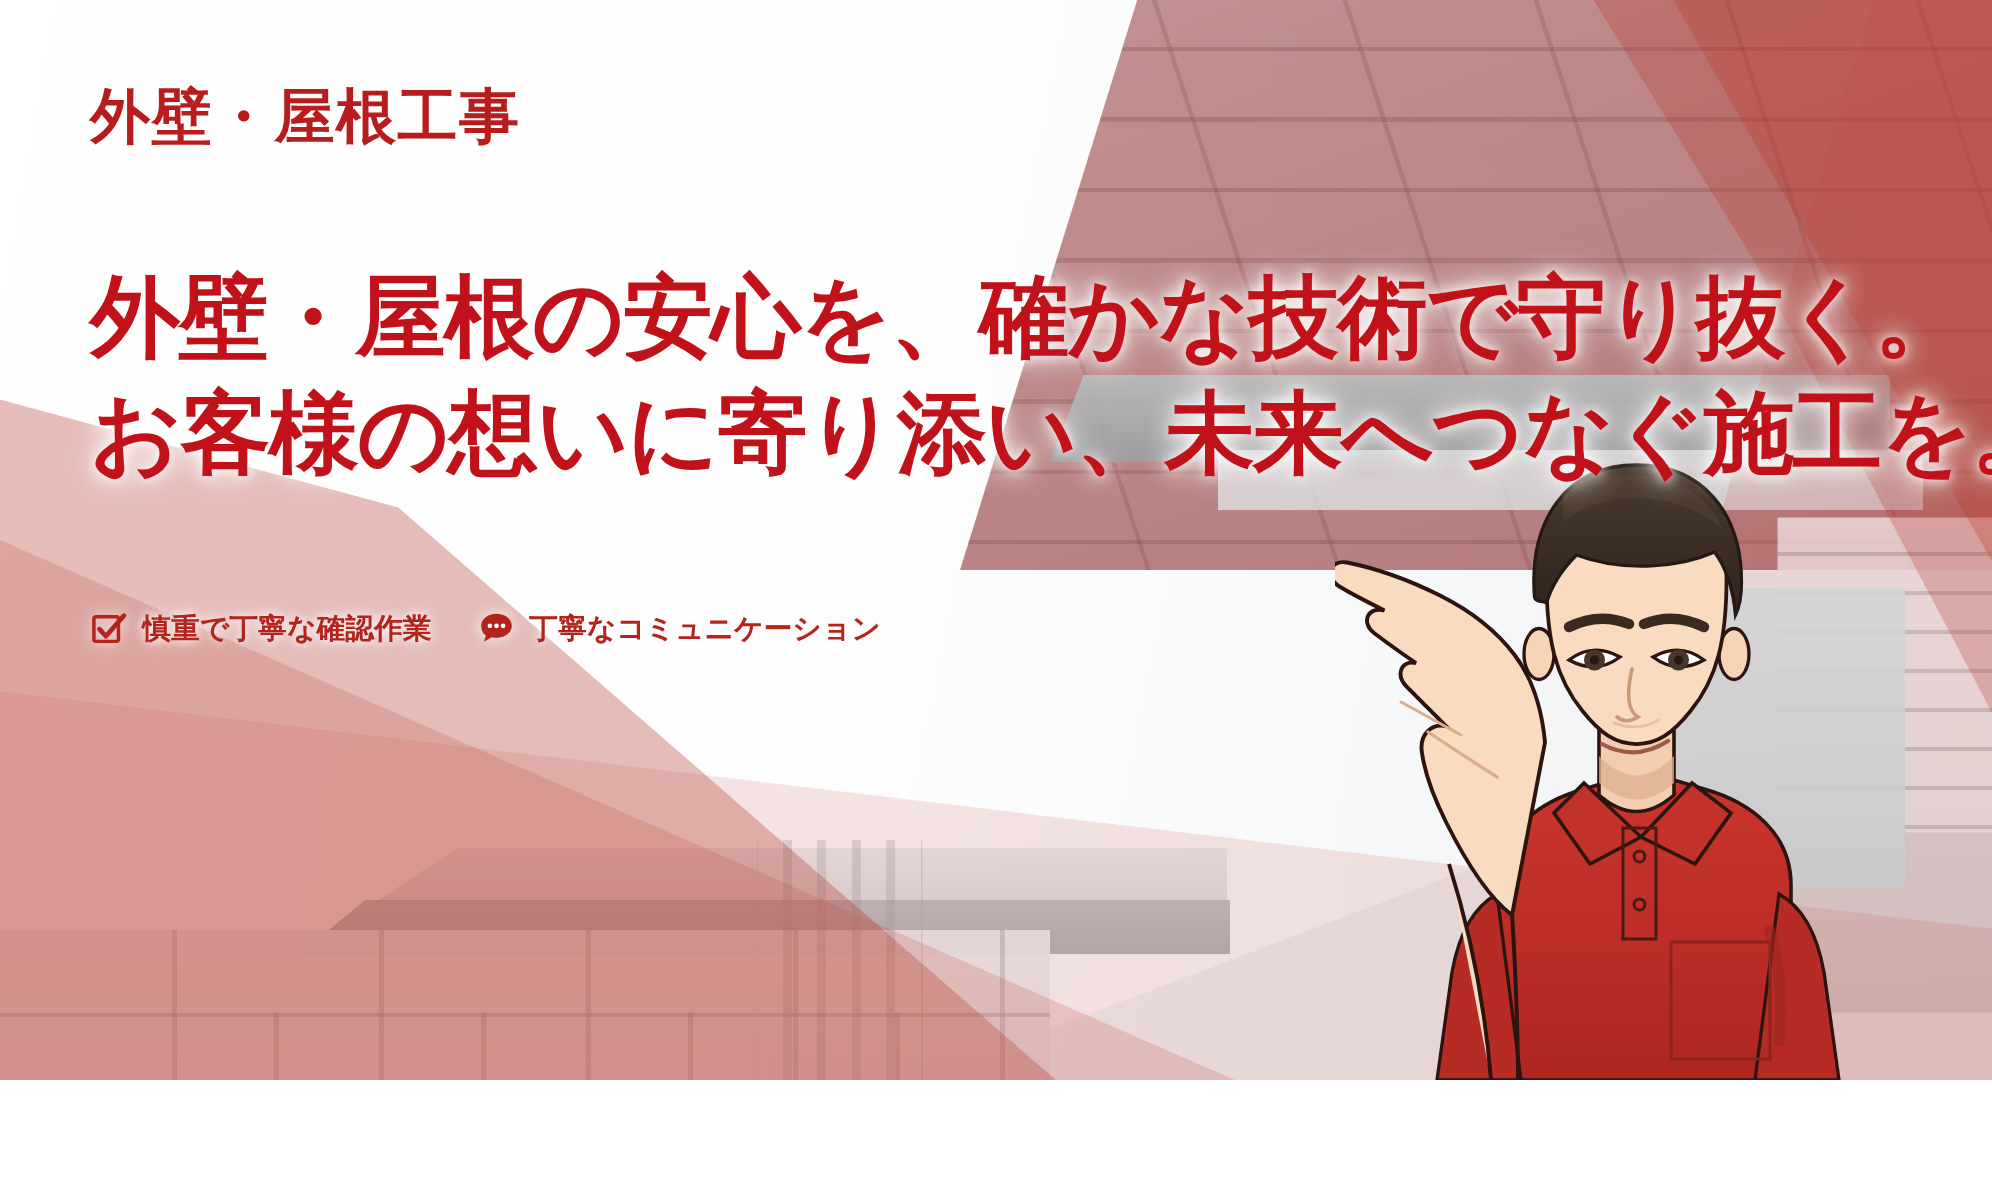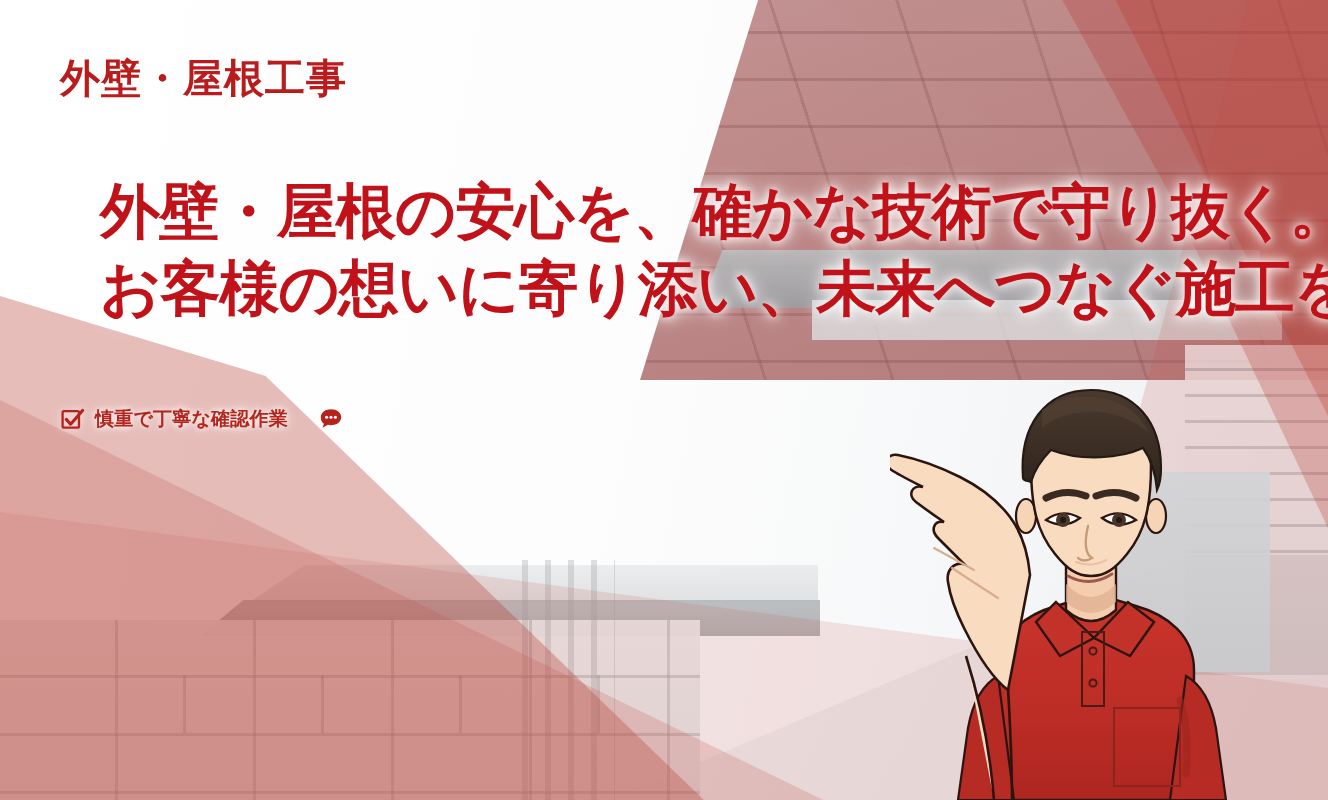--- a/index.html
+++ b/index.html
@@ -13,7 +13,7 @@
 
   #hero {
     position:relative;
-    width:1328px; height:800px;
+    width:1328px; height:720px;
     overflow:hidden;
     background:#f2f3f4;
   }

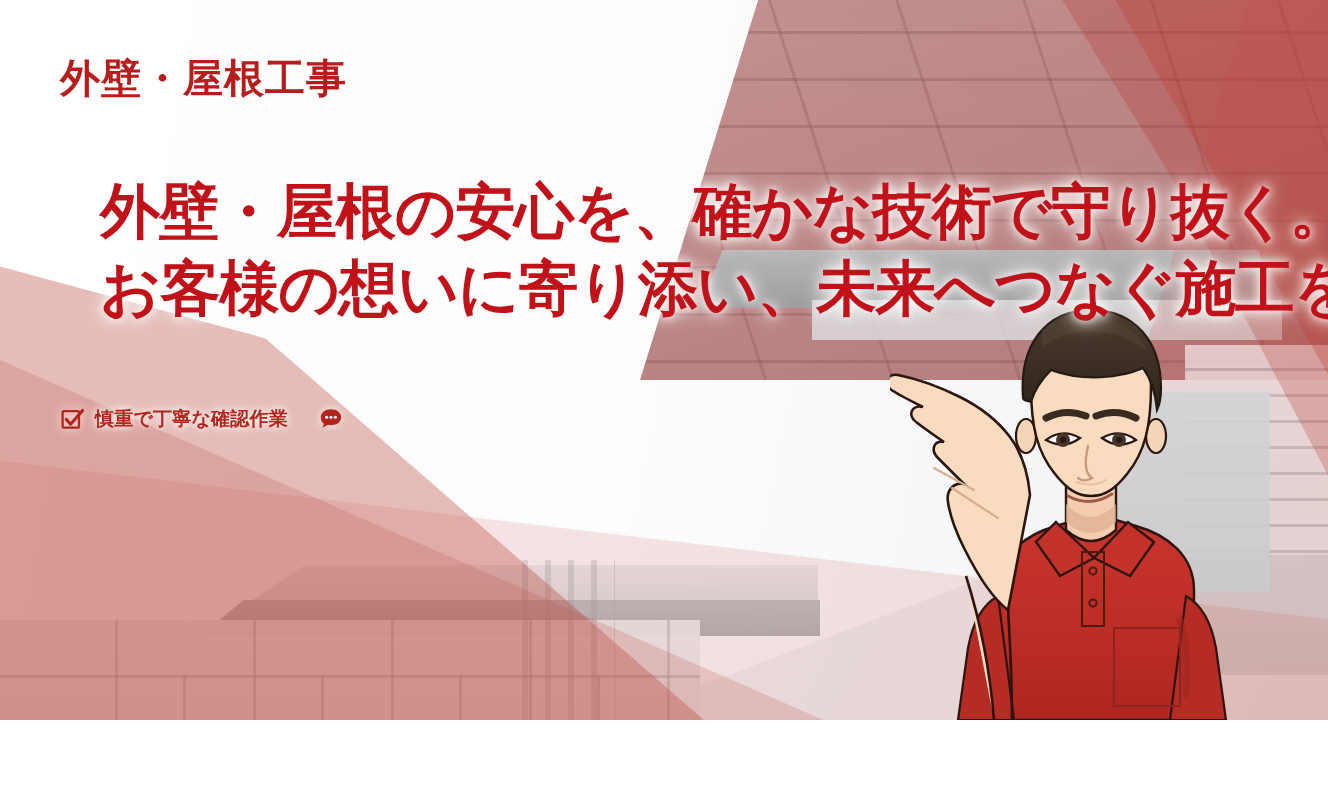--- a/index.html
+++ b/index.html
@@ -218,7 +218,7 @@
       0 0 16px rgba(255,255,255,.9),
       0 0 24px rgba(255,255,255,.6);
   }
-  #headline .hl-line { display:block;margin-left:40px; }
+  #headline .hl-line { display:block; }
 
   
   #features {

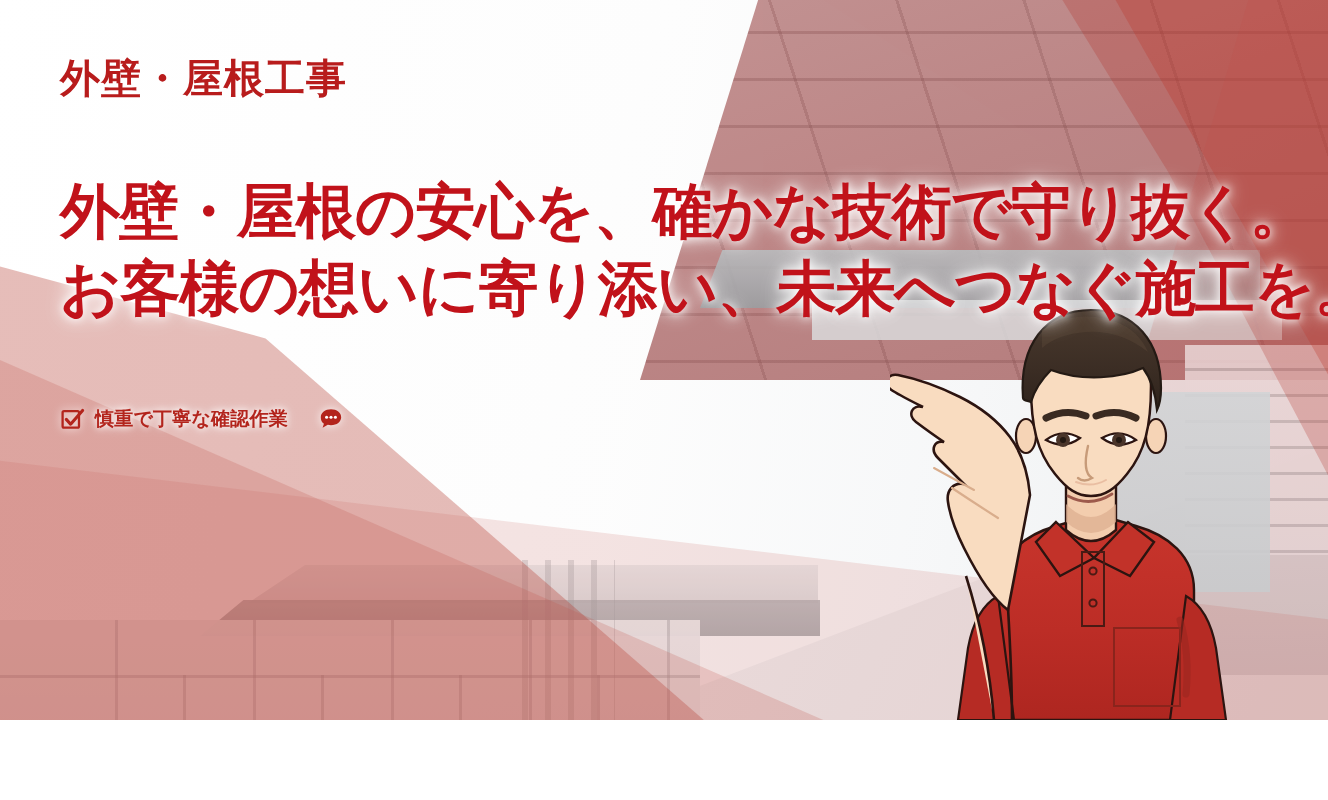--- a/index.html
+++ b/index.html
@@ -323,6 +323,7 @@
           <circle cx="13" cy="11.2" r="1.55" fill="#ffffff"></circle>
           <circle cx="17.4" cy="11.2" r="1.55" fill="#ffffff"></circle>
         </svg>
+        <span class="feature-label">丁寧なコミュニケーション</span>
       </div>
 
 

